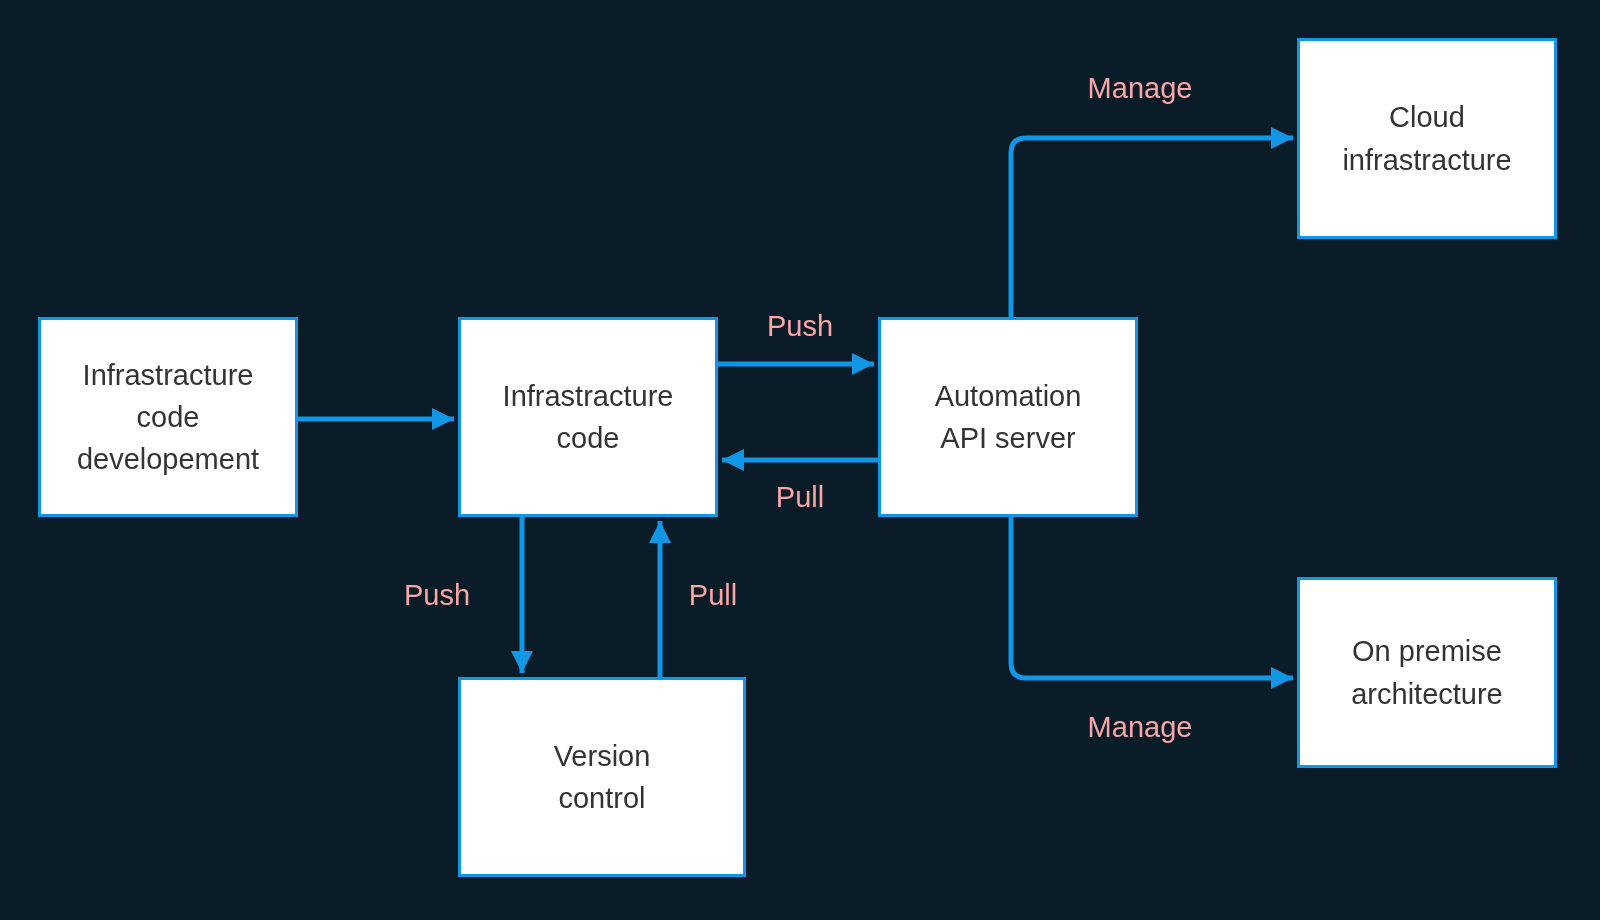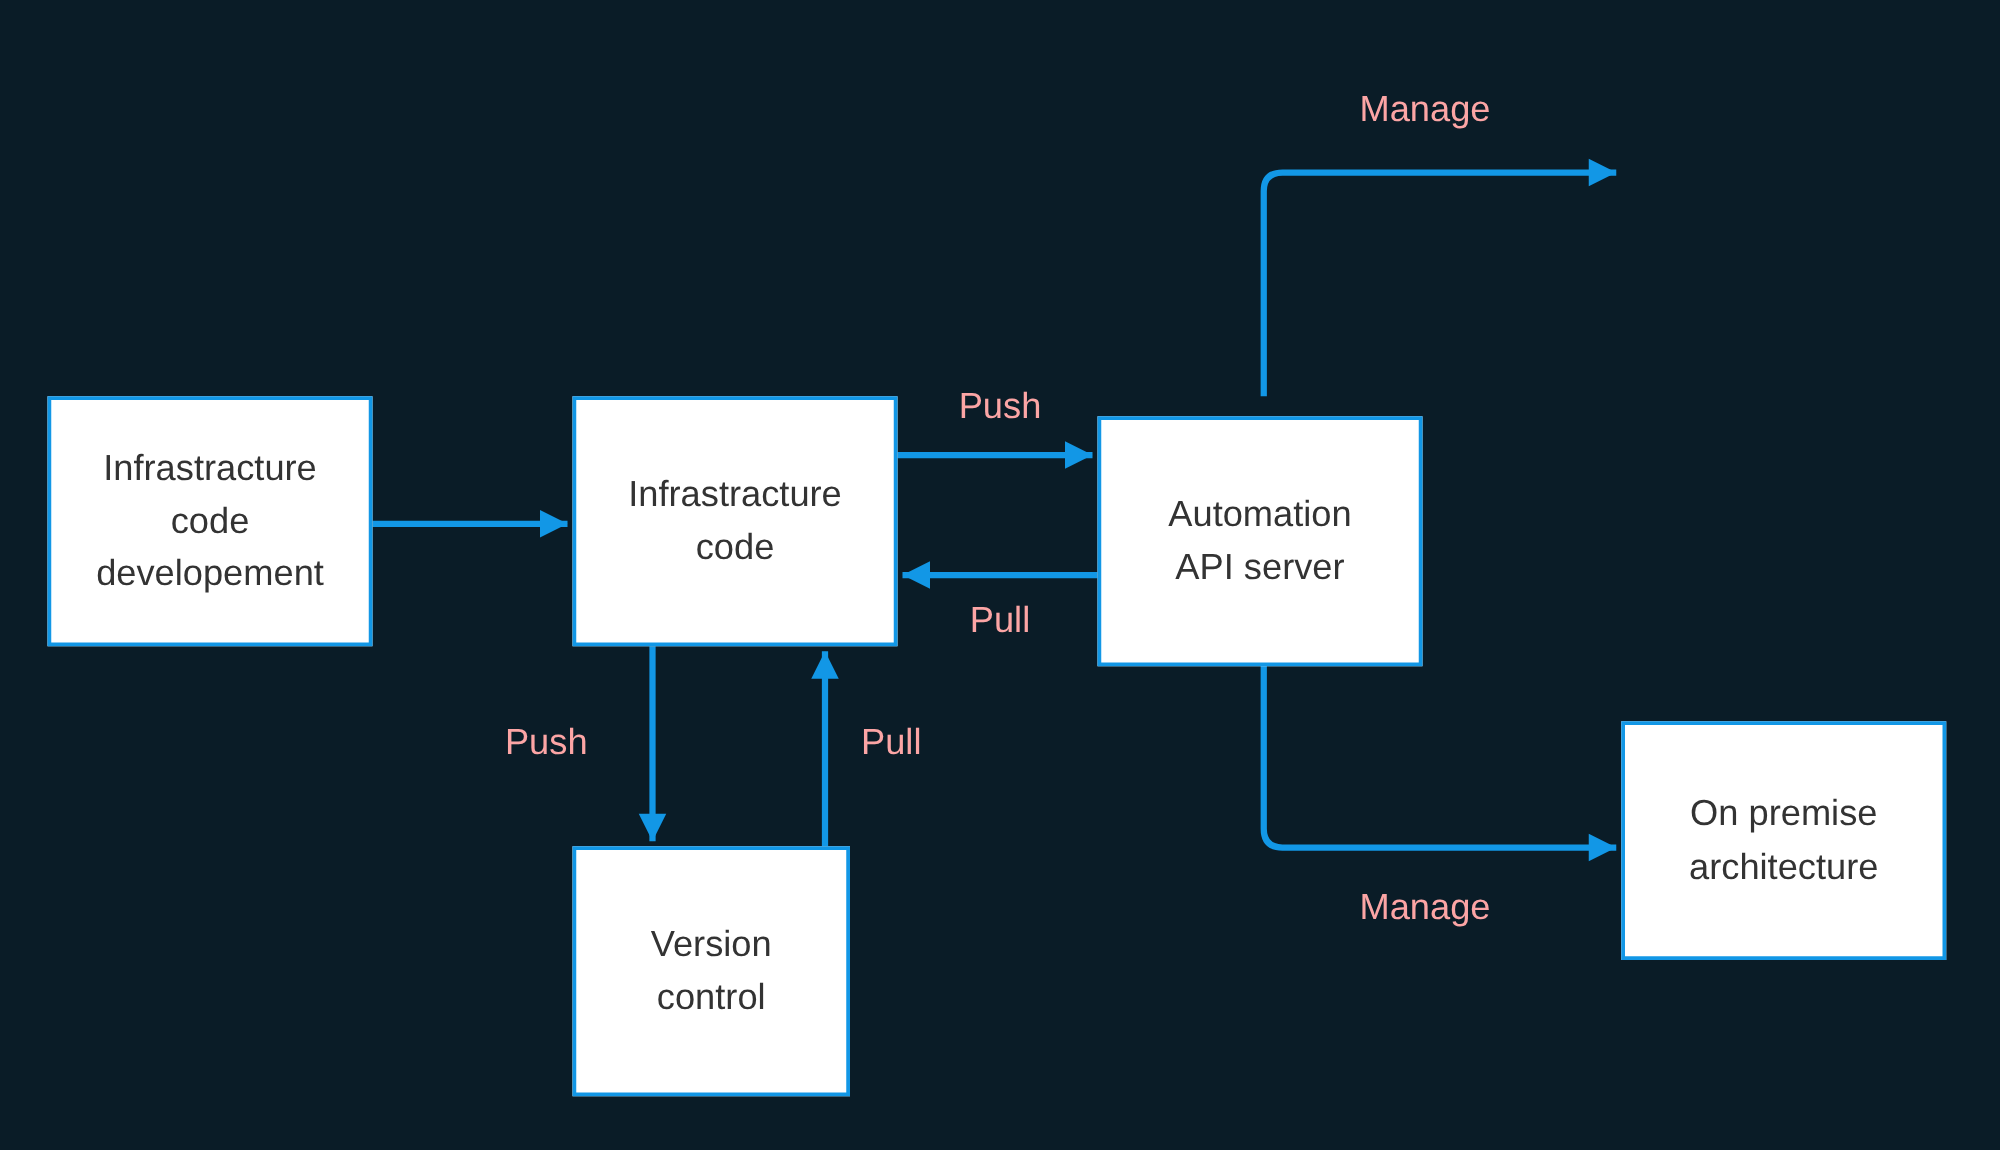--- a/index.html
+++ b/index.html
@@ -102,6 +102,10 @@
 API server</span>
   </div>
 
+  <div class="node n-cloud">
+    <span class="node-label">Cloud
+infrastracture</span>
+  </div>
 
   <div class="node n-onprem">
     <span class="node-label">On premise

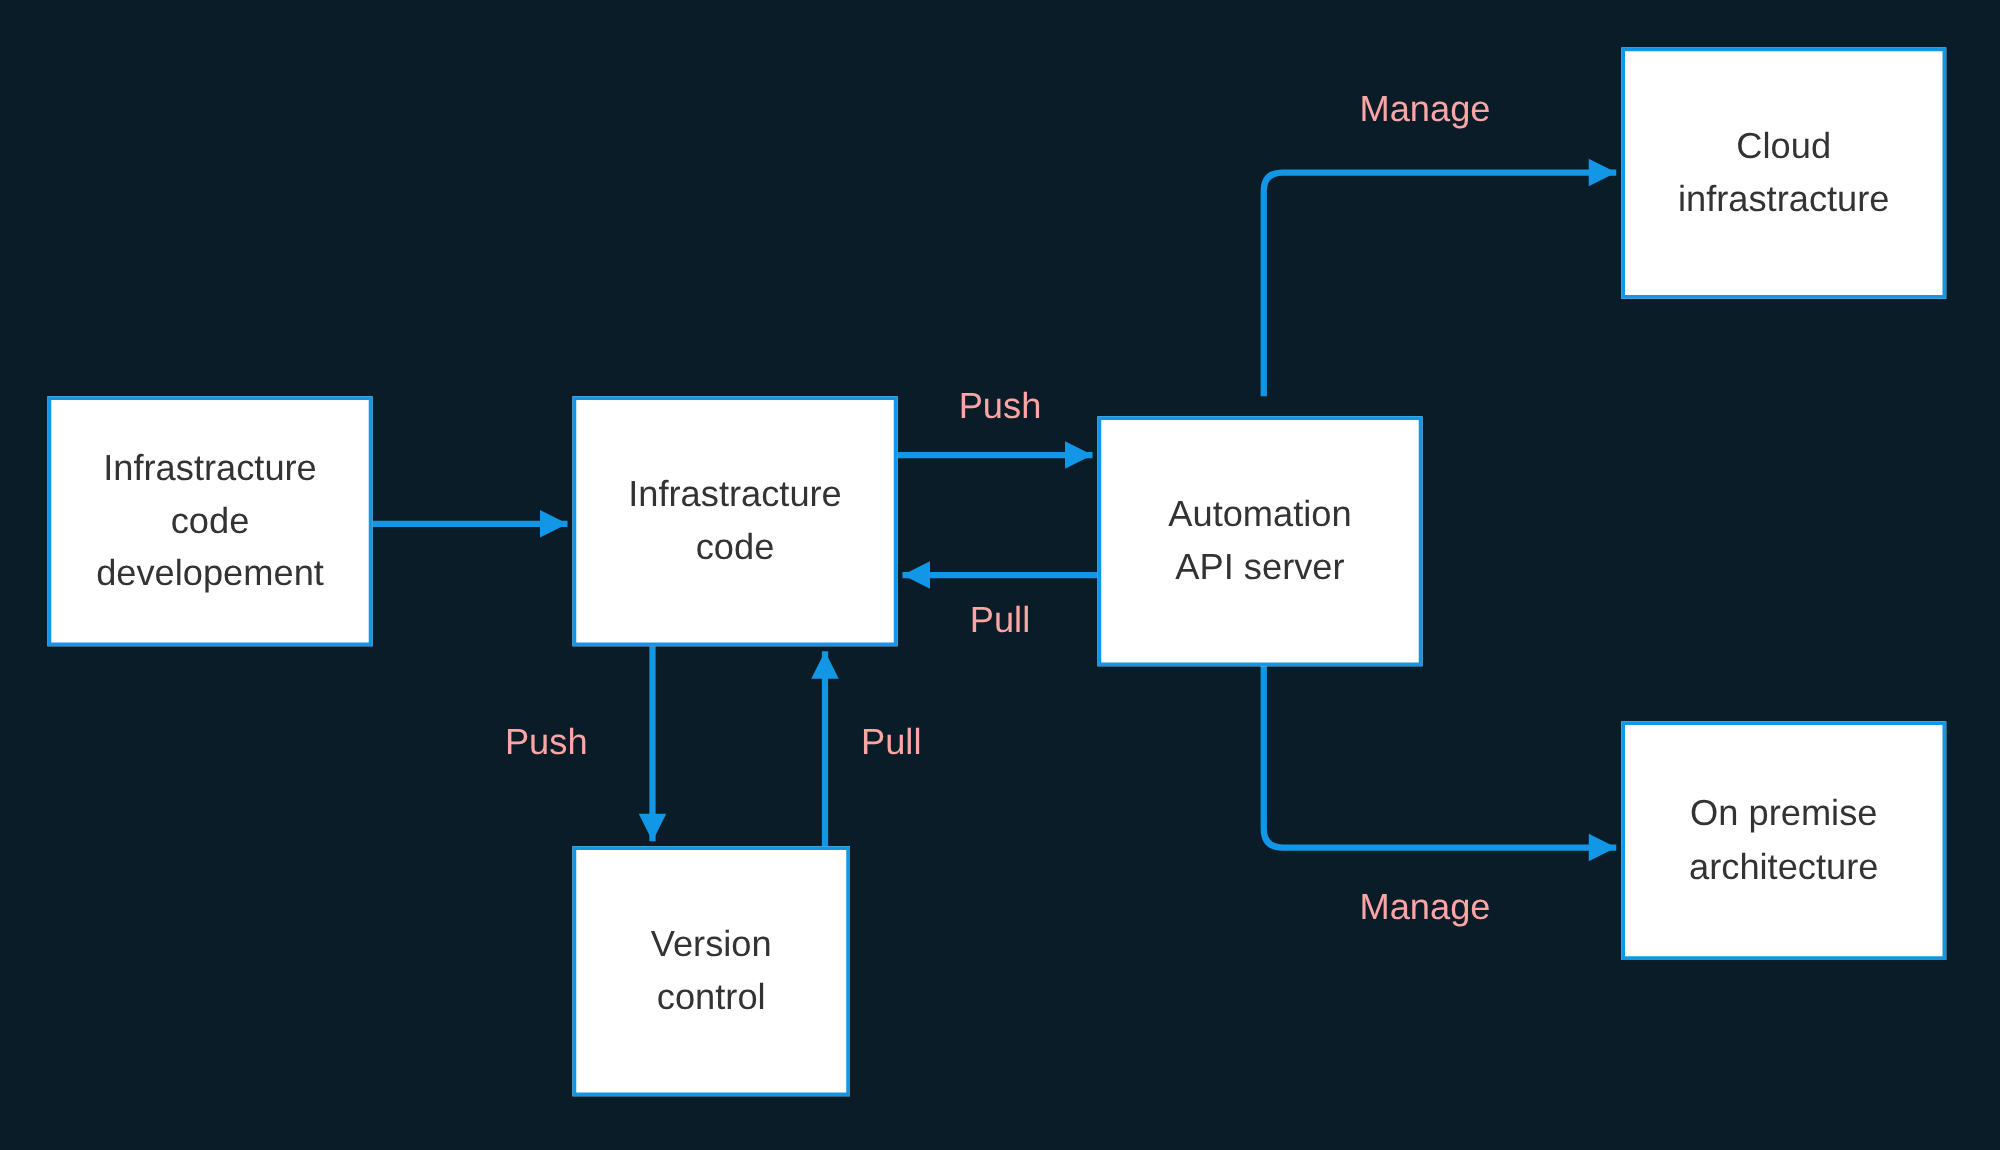--- a/index.html
+++ b/index.html
@@ -54,7 +54,7 @@
   
   .n-dev      { left: 38px;   top: 317px; width: 260px; height: 200px; }
   .n-code     { left: 458px;  top: 317px; width: 260px; height: 200px; }
-  .n-api      { left: 878px;  top: 317px; width: 260px; height: 200px; margin-top: 16px; }
+  .n-api      { left: 878px;  top: 317px; width: 260px; height: 200px; }
   .n-cloud    { left: 1297px; top: 38px;  width: 260px; height: 201px; }
   .n-onprem   { left: 1297px; top: 577px; width: 260px; height: 191px; }
   .n-vc       { left: 458px;  top: 677px; width: 222px; height: 200px; }

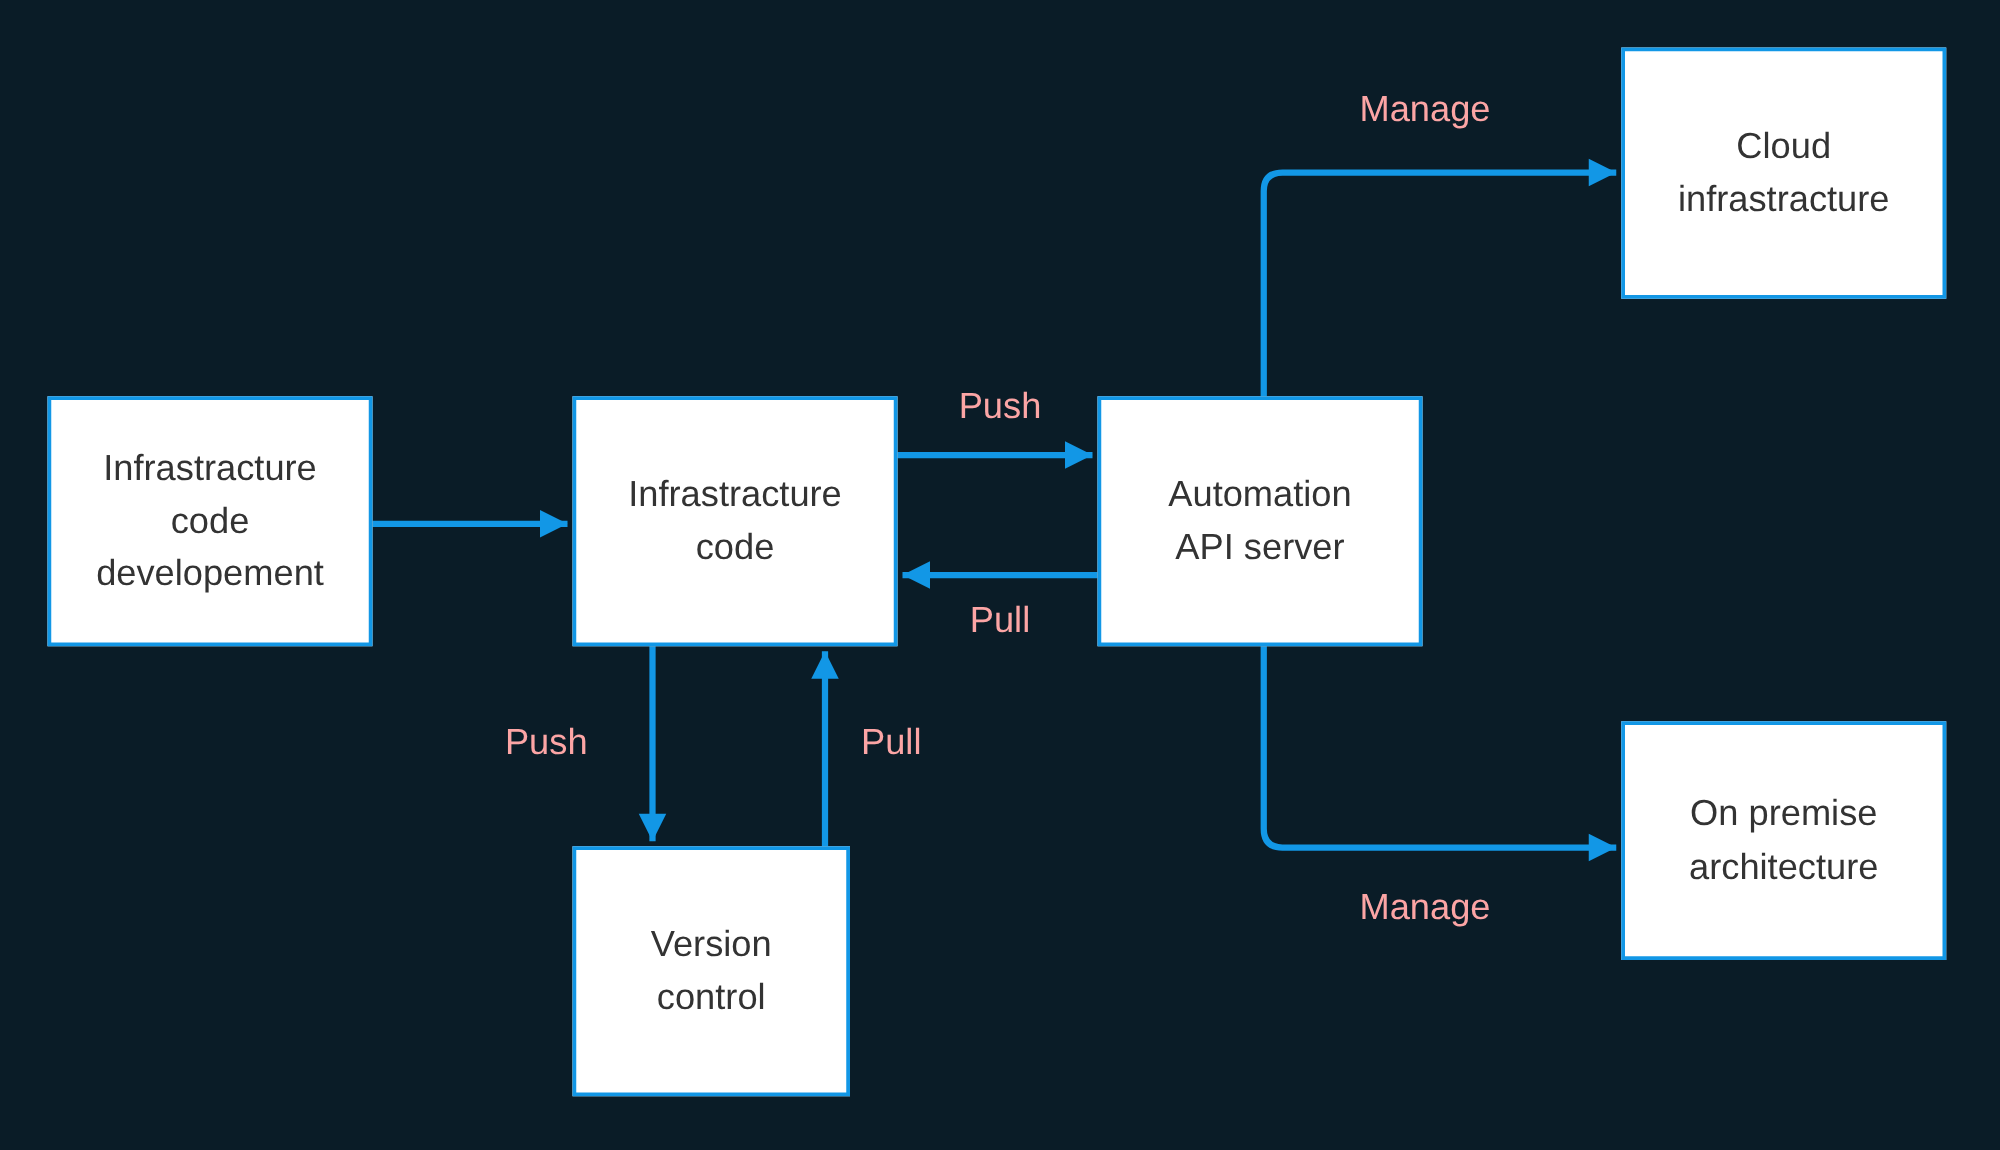--- a/index.html
+++ b/index.html
@@ -57,7 +57,7 @@
   .n-api      { left: 878px;  top: 317px; width: 260px; height: 200px; }
   .n-cloud    { left: 1297px; top: 38px;  width: 260px; height: 201px; }
   .n-onprem   { left: 1297px; top: 577px; width: 260px; height: 191px; }
-  .n-vc       { left: 458px;  top: 677px; width: 222px; height: 200px; }
+  .n-vc       { left: 458px;  top: 677px; width: 288px; height: 200px; }
   
   .l-push-right     { left: 800px;  top: 326px; }
   .l-pull-left      { left: 800px;  top: 497px; }

